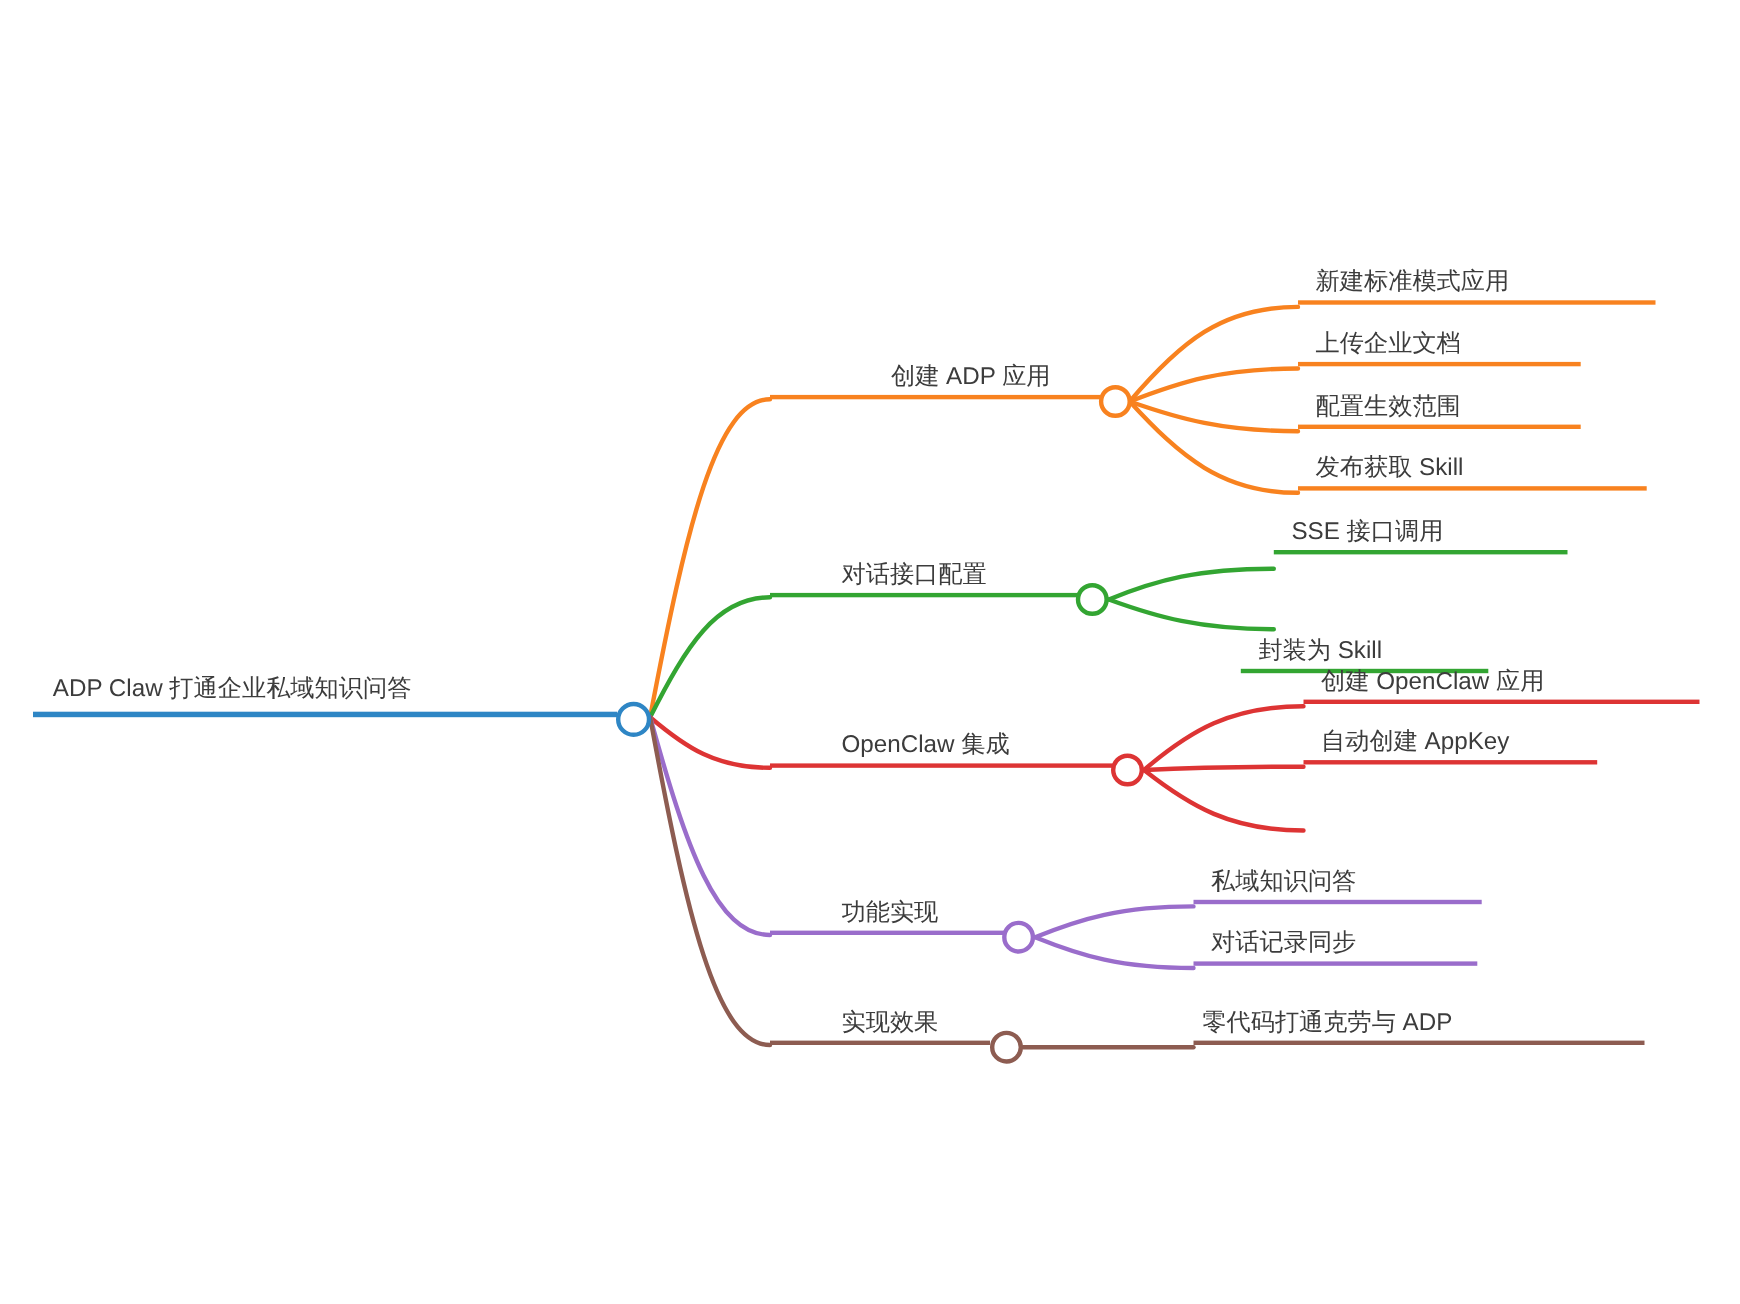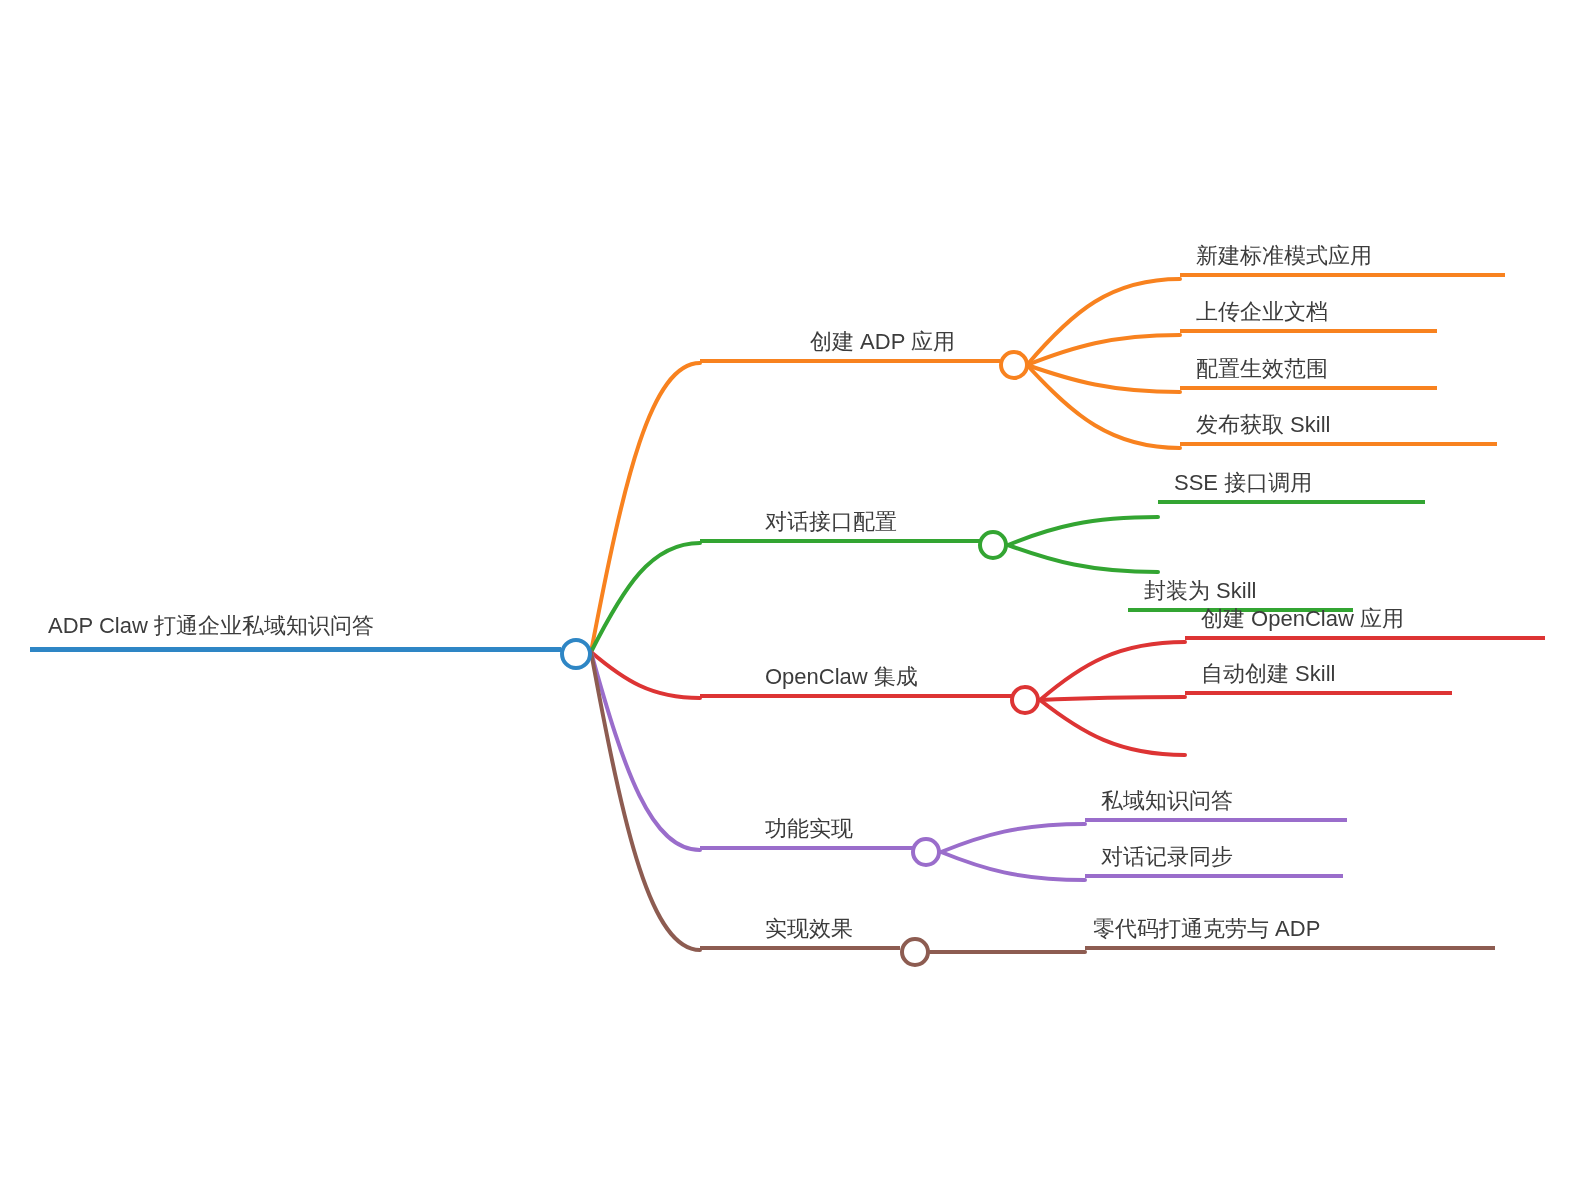--- a/index.html
+++ b/index.html
@@ -63,7 +63,7 @@
   <div class="label" style="left: 700px; top: 654px; width: 312px; padding-left: 65px; border-color: rgb(221, 52, 52);">OpenClaw 集成</div>
   <div class="node-circle" style="left: 1010px; top: 685px; border-color: rgb(221, 52, 52);"></div>
   <div class="label" style="left: 1185px; top: 596px; width: 360px; padding-left: 16px; border-color: rgb(221, 52, 52);">创建 OpenClaw 应用</div>
-  <div class="label" style="left: 1185px; top: 651px; width: 267px; padding-left: 16px; border-color: rgb(221, 52, 52);">自动创建 Skill</div>
+  <div class="label" style="left: 1185px; top: 651px; width: 267px; padding-left: 16px; border-color: rgb(221, 52, 52);">自动创建 AppKey</div>
 
   <div class="label" style="left: 700px; top: 806px; width: 213px; padding-left: 65px; border-color: rgb(154, 109, 203);">功能实现</div>
   <div class="node-circle" style="left: 911px; top: 837px; border-color: rgb(154, 109, 203);"></div>

